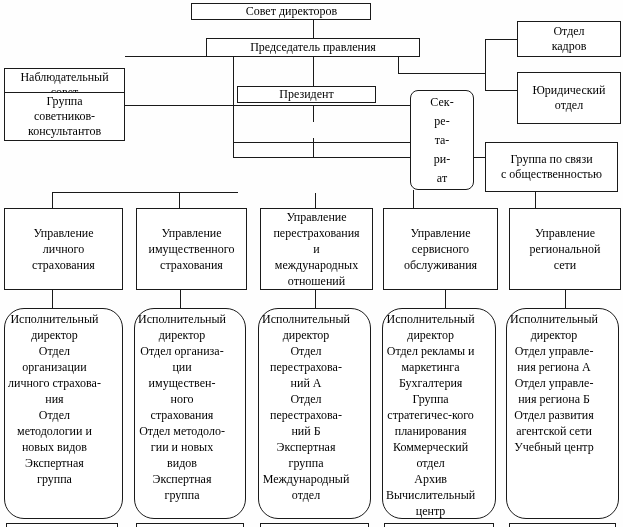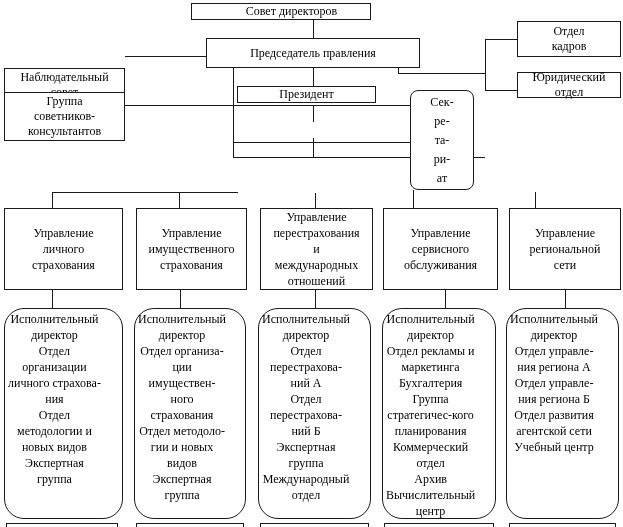--- a/index.html
+++ b/index.html
@@ -54,7 +54,7 @@
 
   <div class="box" style="left:191px; top:3px; width:180px; height:17px;padding-left:21px;">Совет директоров</div>
 
-  <div class="box" style="left:206px; top:38px; width:214px; height:30px;">Председатель правления</div>
+  <div class="box" style="left:206px; top:38px; width:214px; height:19px;">Председатель правления</div>
 
   <div class="box" style="left:4px; top:40px; width:121px; height:34px;margin-top:28px;">Наблюдательный
 совет</div>

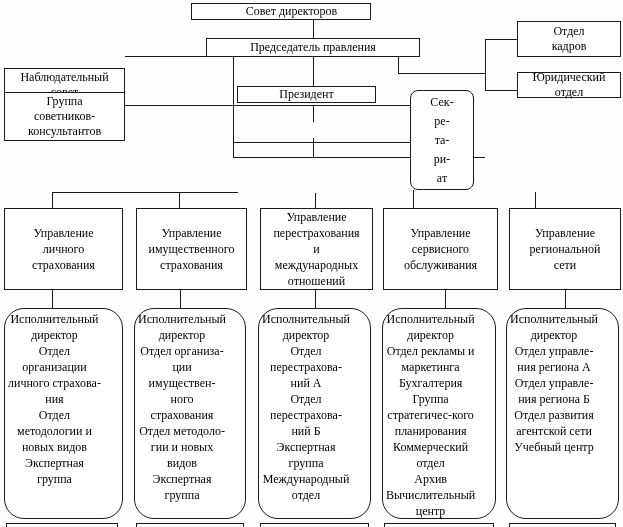--- a/index.html
+++ b/index.html
@@ -62,7 +62,7 @@
   <div class="box" style="left:517px; top:21px; width:104px; height:36px;">Отдел
 кадров</div>
 
-  <div class="box" style="left:517px; top:72px; width:104px; height:26px;">Юридический
+  <div class="box" style="left:517px; top:72px; width:104px; height:52px;">Юридический
 отдел</div>
 
   <div class="box" style="left:4px; top:92px; width:121px; height:49px;">Группа

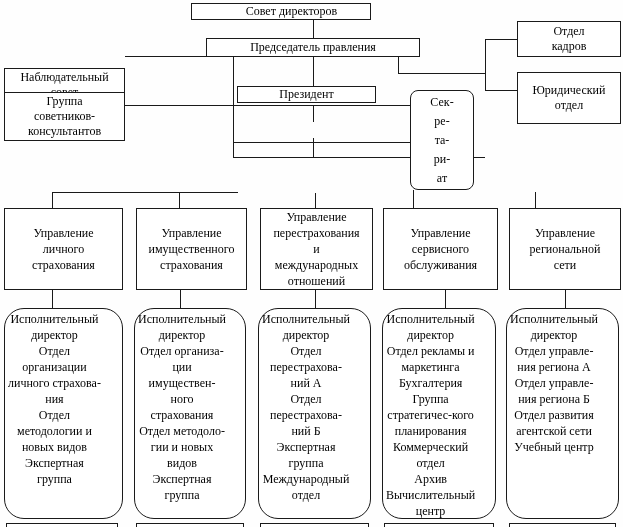--- a/index.html
+++ b/index.html
@@ -79,6 +79,8 @@
 ат</div>
 
 
+  <div class="box" style="left:485px; top:142px; width:133px; height:50px;">Группа по связи
+с общественностью</div>
 
   <div class="box dept" style="left:4px; top:208px; width:119px; height:82px;">Управление
 личного

